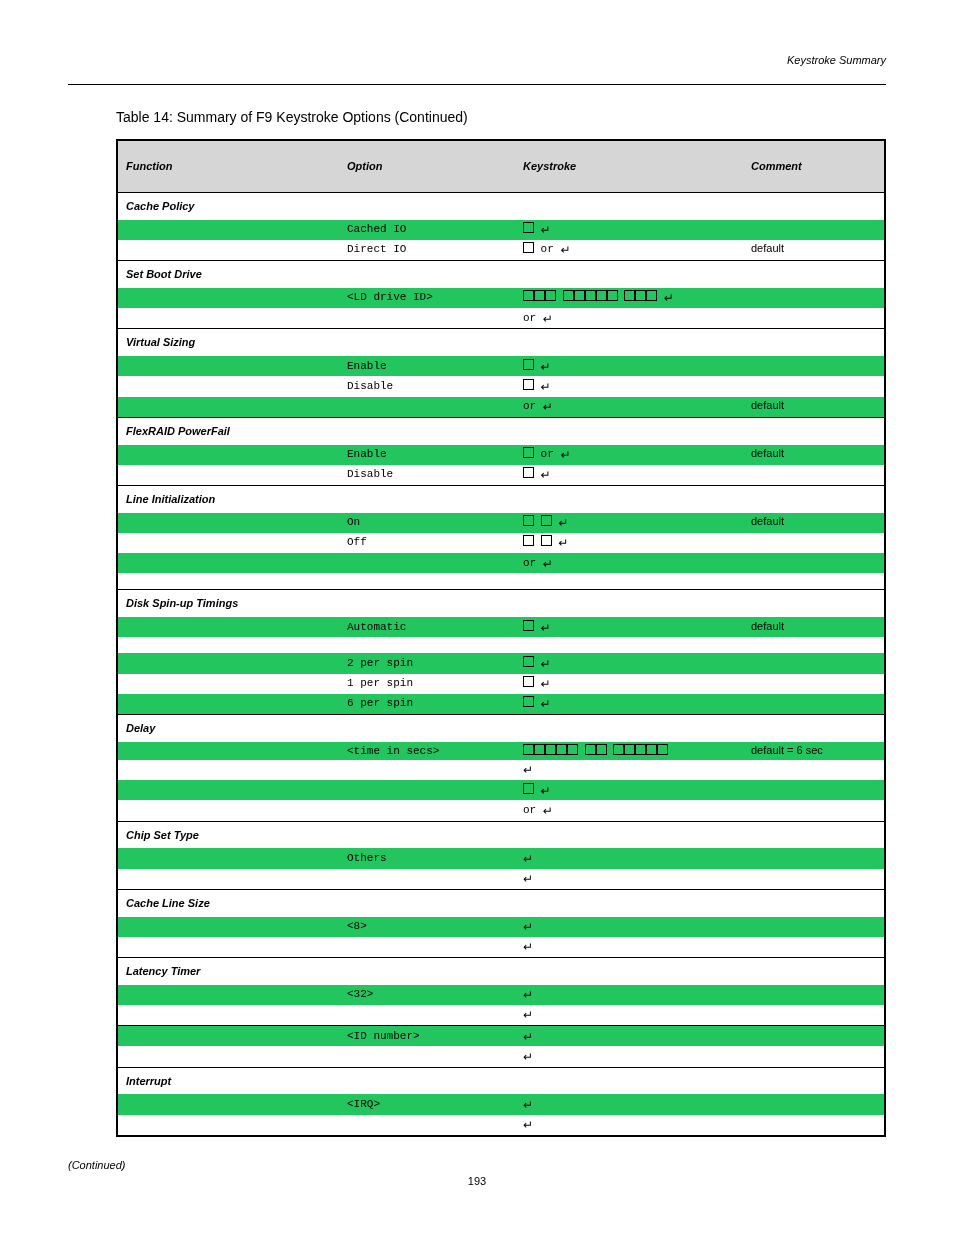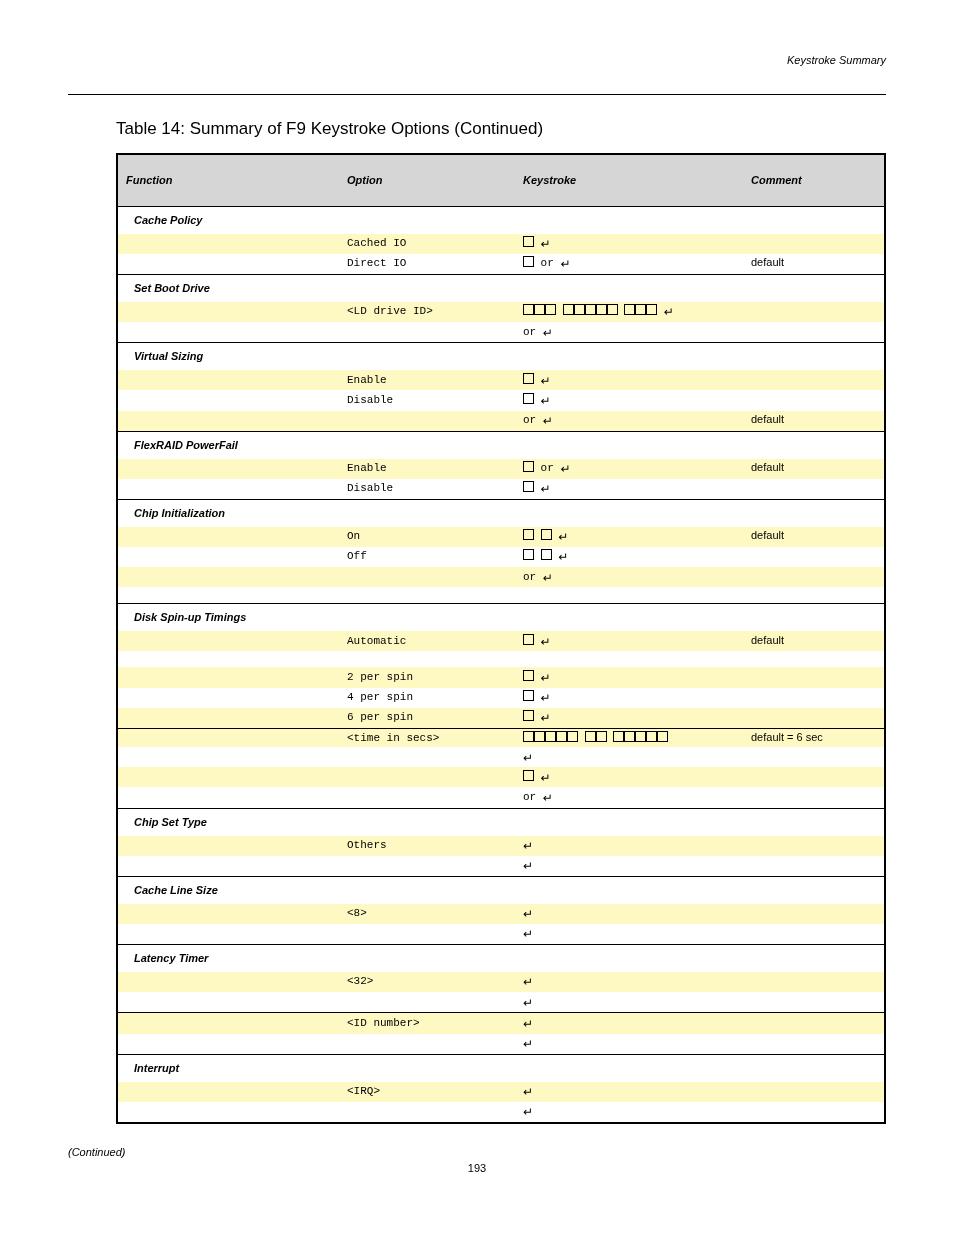--- a/index.html
+++ b/index.html
@@ -4,7 +4,7 @@
 <style>
   html,body{margin:0;padding:0;background:#fff;color:#000;font-family:Arial,Helvetica,sans-serif}
   .page{width:954px;margin:0 auto;position:relative;box-sizing:border-box;padding:54px 68px 40px 68px}
-  .hdr-right{font-size:11px;font-style:italic;text-align:right;margin-bottom:28px}
+  .hdr-right{font-size:11px;font-style:italic;text-align:right;margin-bottom:18px}
   .rule{border:none;border-top:1.5px solid #000;margin:0 0 24px 0}
   .subtitle{font-size:17px;margin:0 0 14px 48px}
   .tablewrap{margin-left:48px;border:2px solid #000;font-size:11px;line-height:1.35}

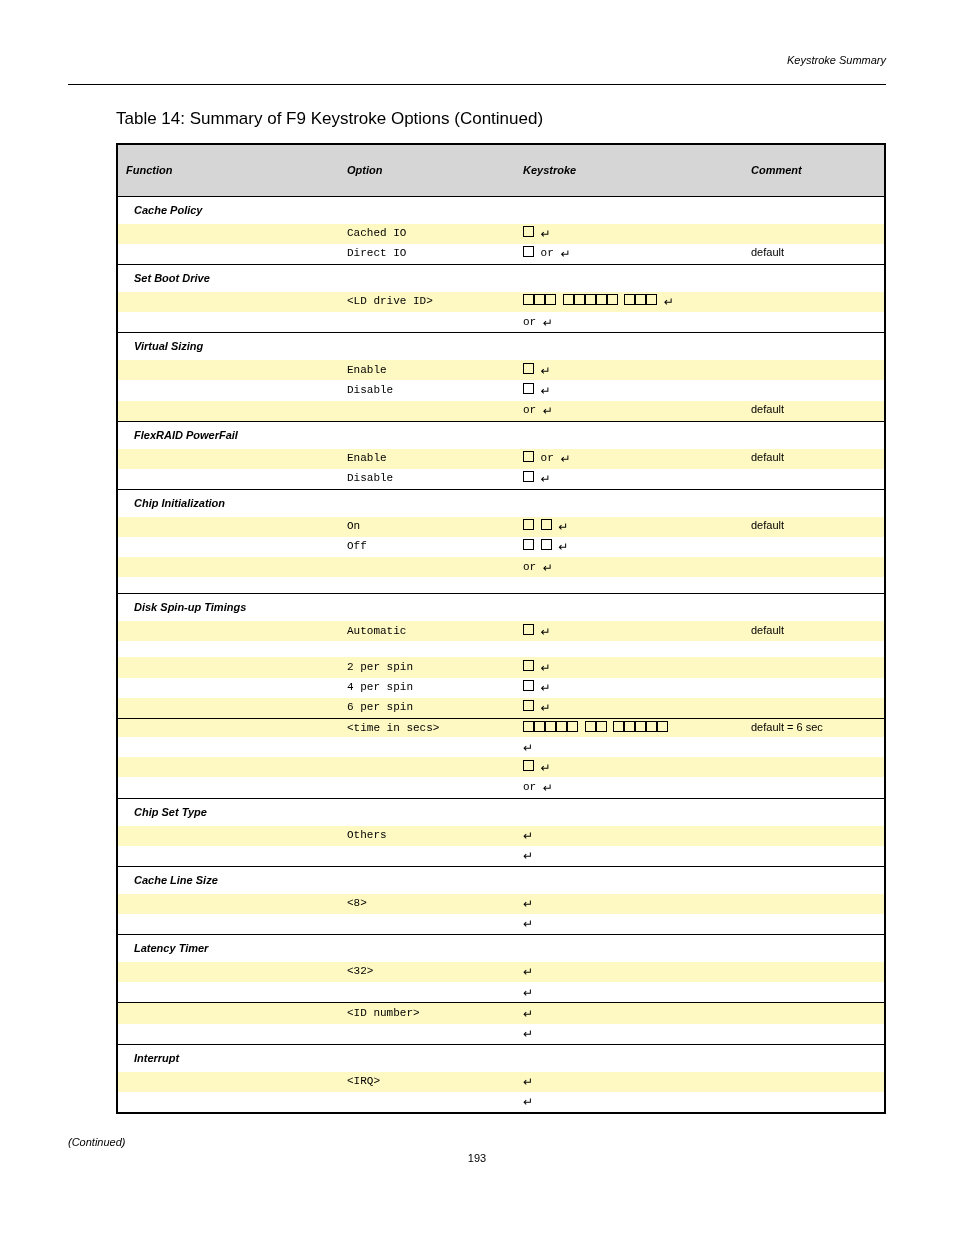--- a/index.html
+++ b/index.html
@@ -6,7 +6,7 @@
   .page{width:954px;margin:0 auto;position:relative;box-sizing:border-box;padding:54px 68px 40px 68px}
   .hdr-right{font-size:11px;font-style:italic;text-align:right;margin-bottom:18px}
   .rule{border:none;border-top:1.5px solid #000;margin:0 0 24px 0}
-  .subtitle{font-size:17px;margin:0 0 14px 48px}
+  .subtitle{font-size:14px;margin:0 0 14px 48px}
   .tablewrap{margin-left:48px;border:2px solid #000;font-size:11px;line-height:1.35}
   .thead{display:flex;font-weight:bold;font-style:italic;background:#d6d6d6;border-bottom:1px solid #000}
   .thead>div{padding:18px 8px}

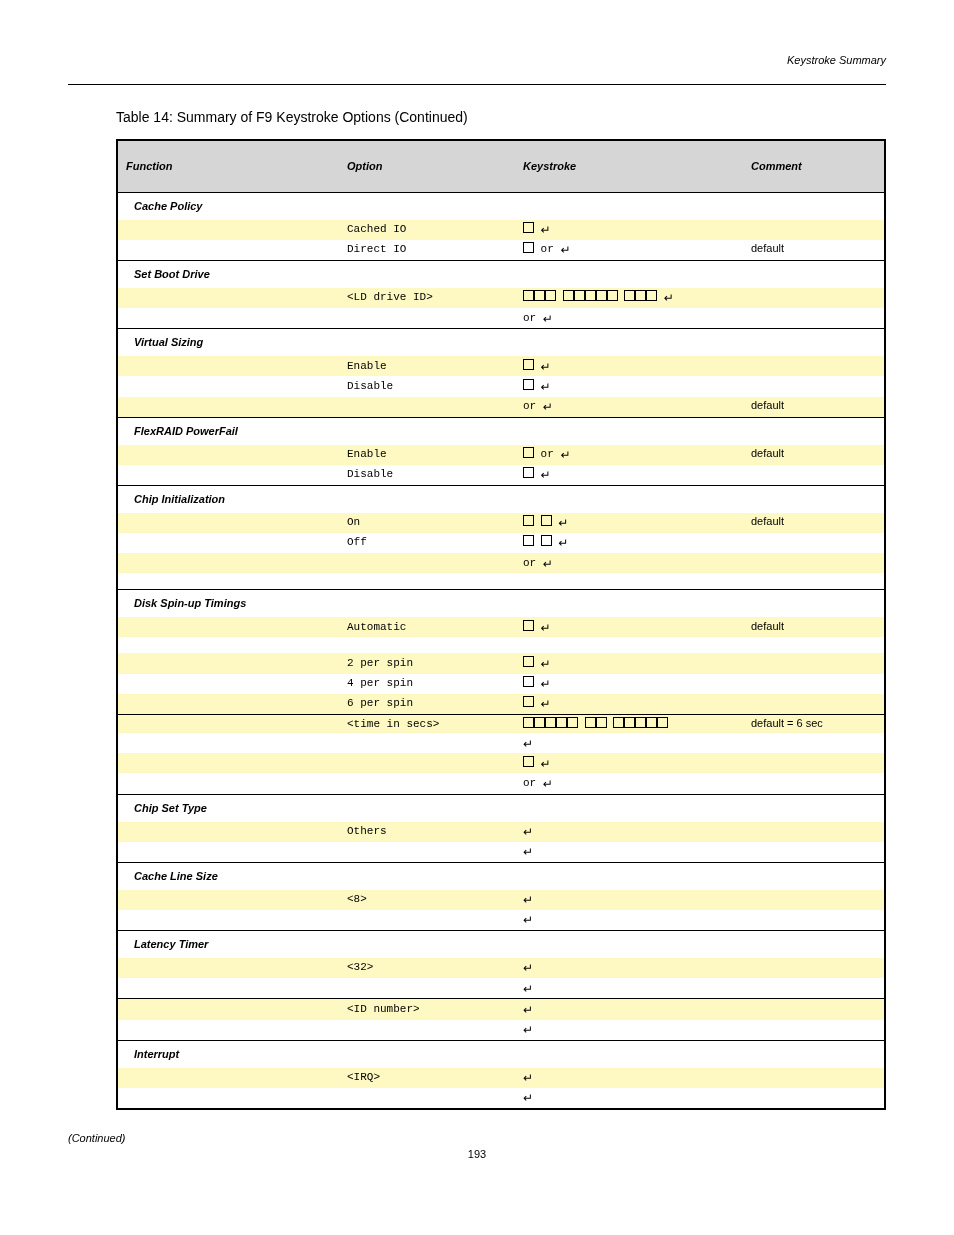--- a/index.html
+++ b/index.html
@@ -16,7 +16,7 @@
   .c4{flex:1}
   .section{border-bottom:1px solid #000}
   .section:last-child{border-bottom:none}
-  .secname{font-weight:bold;font-style:italic;padding:6px 16px}
+  .secname{font-weight:bold;font-style:italic;padding:6px 8px}
   .row{display:flex}
   .row>div{padding:1.5px 8px}
   .shade{background:#fef9c3}

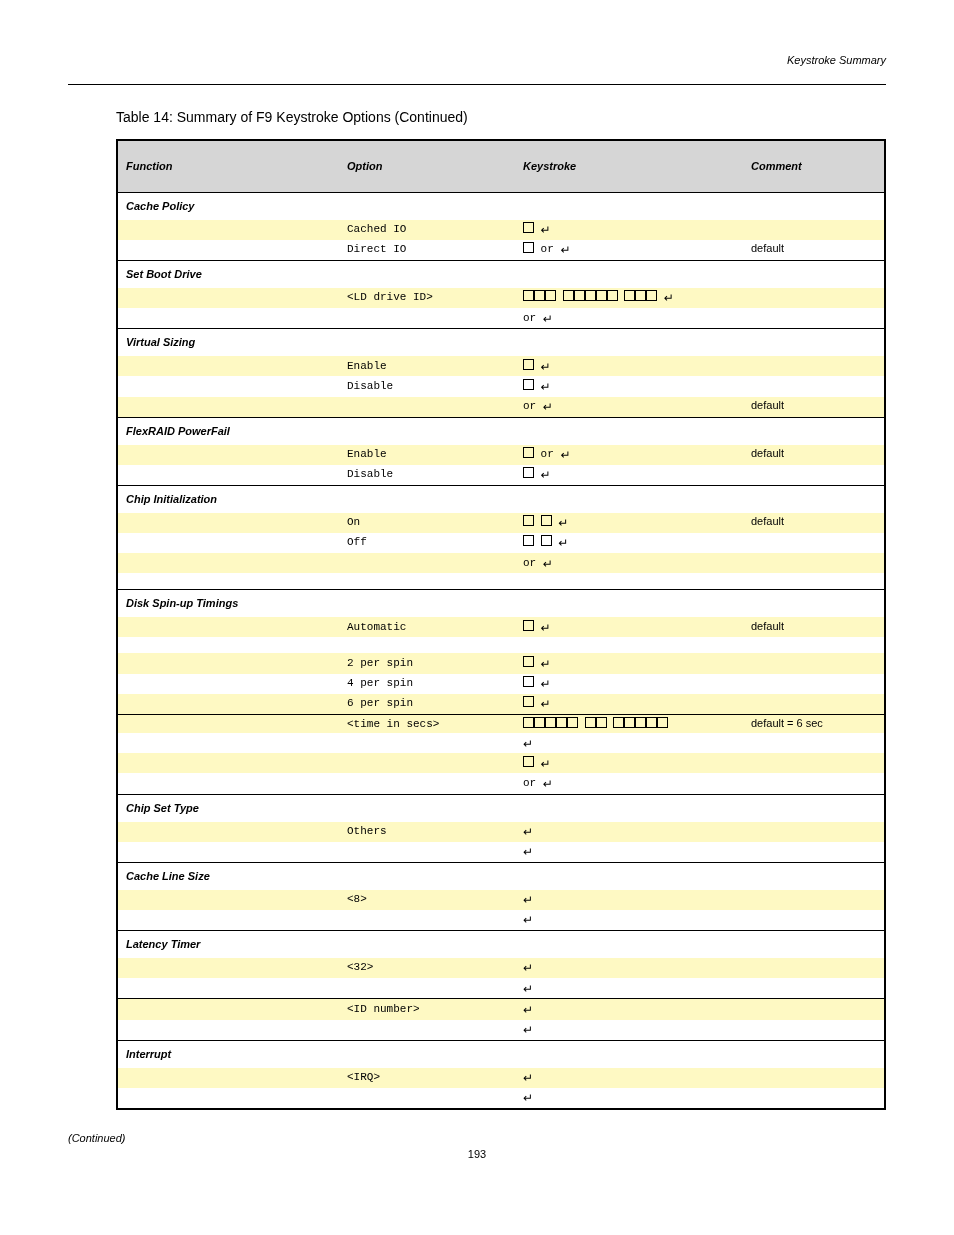--- a/index.html
+++ b/index.html
@@ -19,7 +19,7 @@
   .secname{font-weight:bold;font-style:italic;padding:6px 8px}
   .row{display:flex}
   .row>div{padding:1.5px 8px}
-  .shade{background:#fef9c3}
+  .shade{background:#22c55e}
   .blank{height:13px}
   .mono{font-family:"Courier New",monospace;font-size:11px;line-height:1.2;white-space:pre}
   .cb{display:inline-block;width:9px;height:9px;border:1px solid #000;vertical-align:-1px}

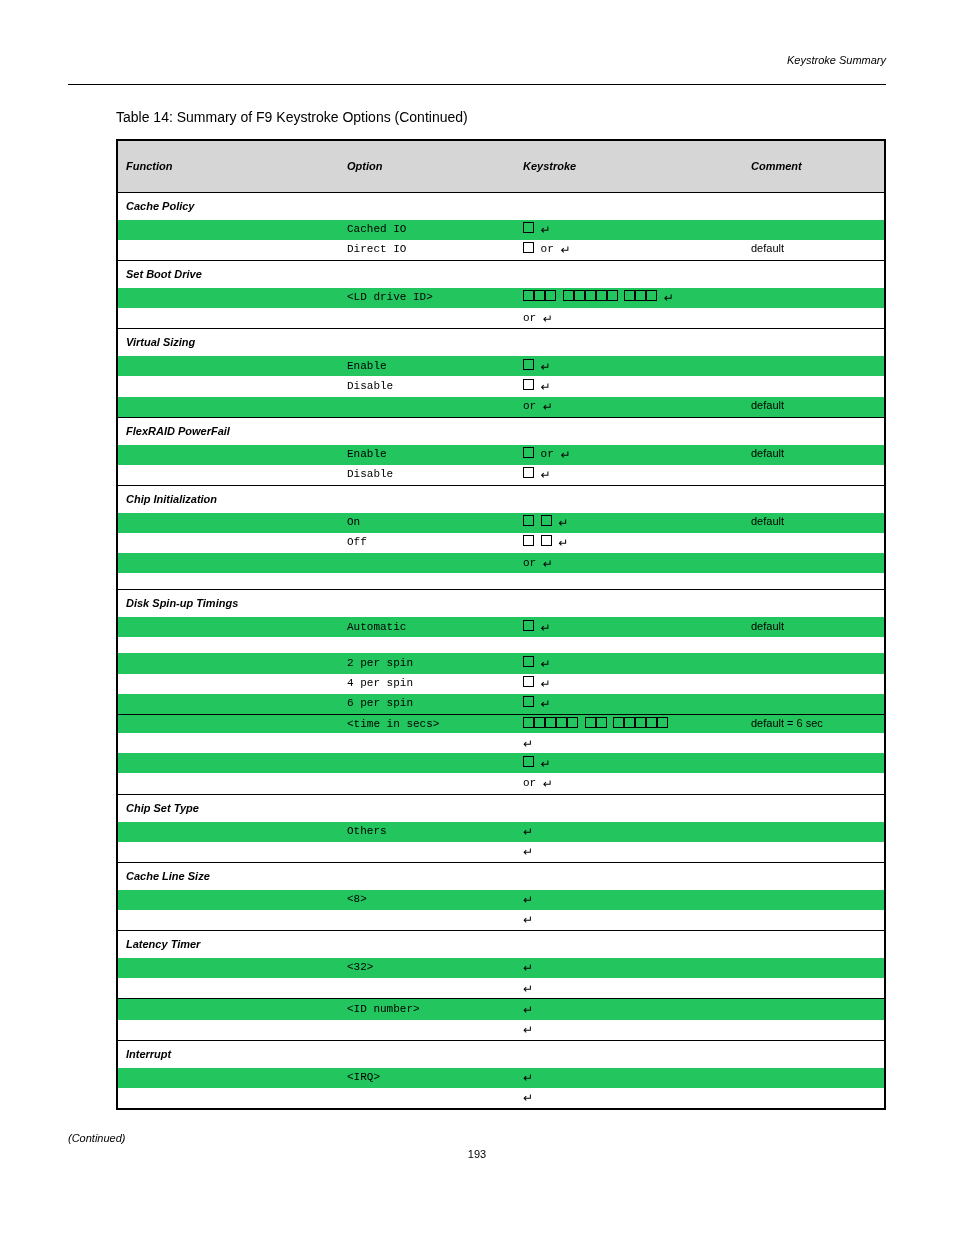--- a/index.html
+++ b/index.html
@@ -109,7 +109,7 @@
           </div>
         </div>
         <div class="section">
-          <div class="secname">Chip Initialization</div>
+          <div class="secname">Line Initialization</div>
           <div class="row shade">
             <div class="c1"></div>
             <div class="c2"><span class="mono">On</span></div>

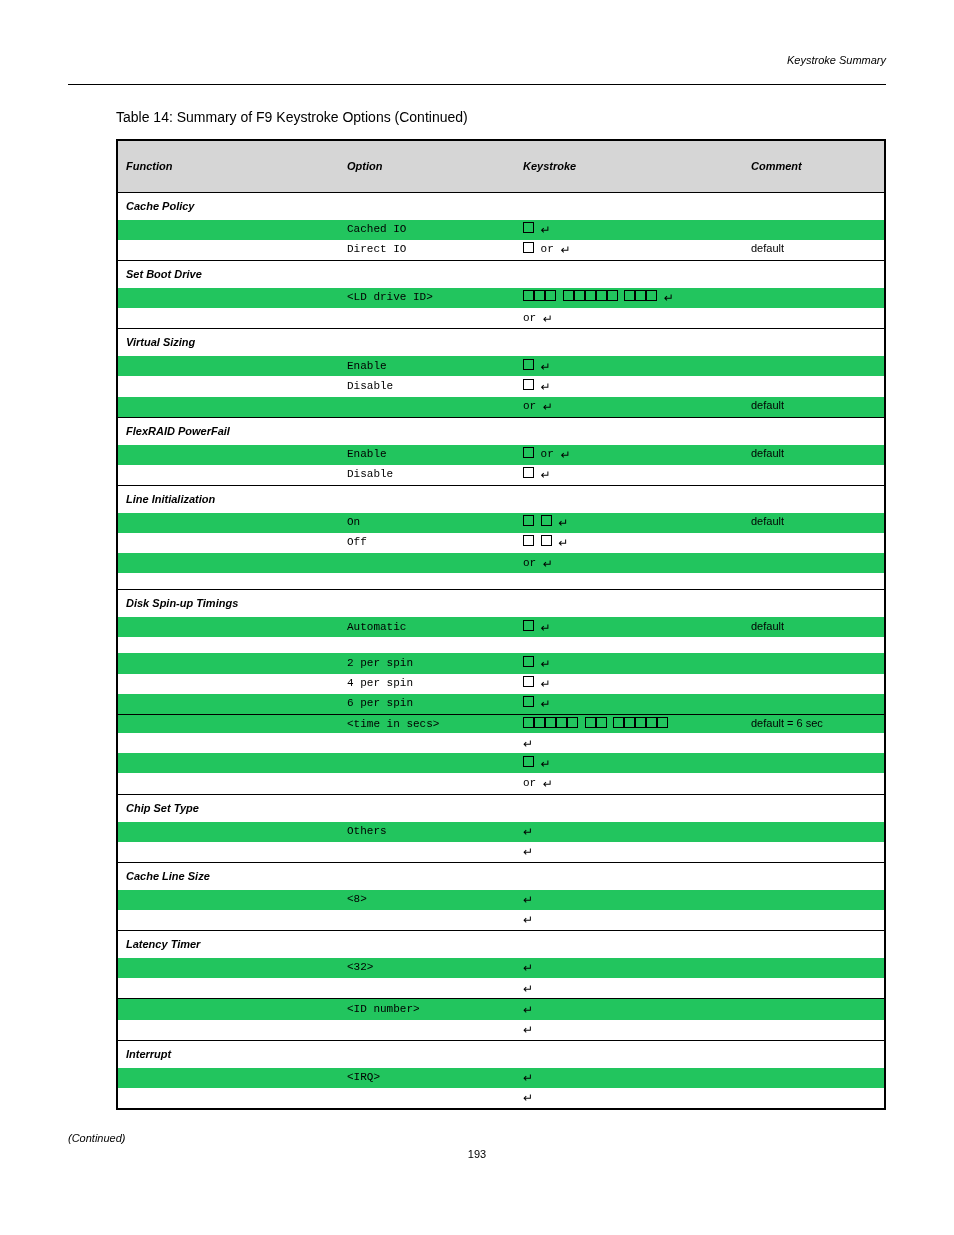--- a/index.html
+++ b/index.html
@@ -157,7 +157,7 @@
           </div>
           <div class="row">
             <div class="c1"></div>
-            <div class="c2"><span class="mono">4 per spin</span></div>
+            <div class="c2"><span class="mono">1 per spin</span></div>
             <div class="c3"><span class="cb"></span><span class="mono"> </span><span class="ret">↵</span></div>
             <div class="c4"></div>
           </div>

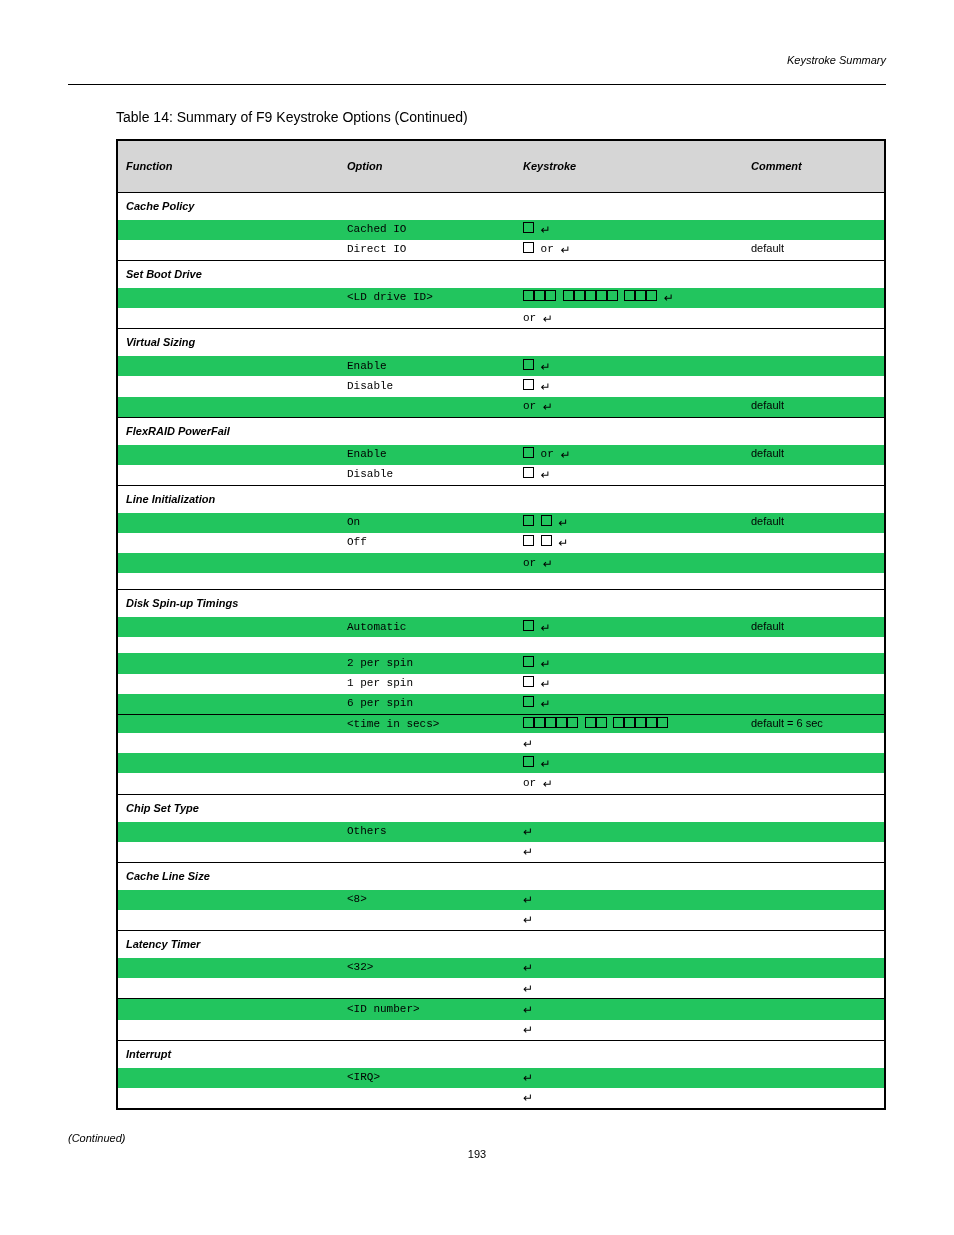--- a/index.html
+++ b/index.html
@@ -169,6 +169,7 @@
           </div>
         </div>
         <div class="section">
+          <div class="secname">Delay</div>
           <div class="row shade">
             <div class="c1"></div>
             <div class="c2"><span class="mono">&lt;time in secs&gt;</span></div>

